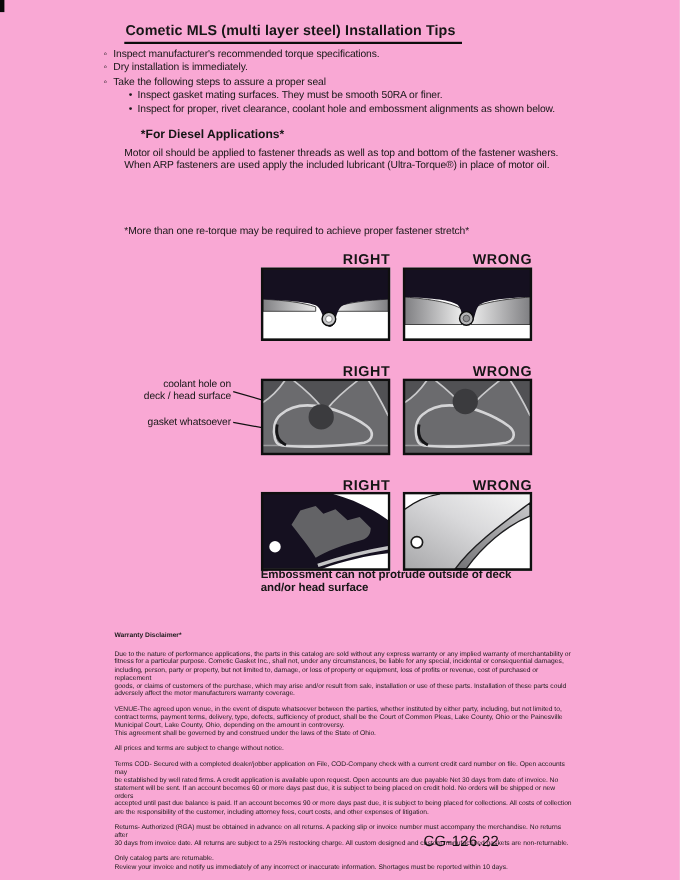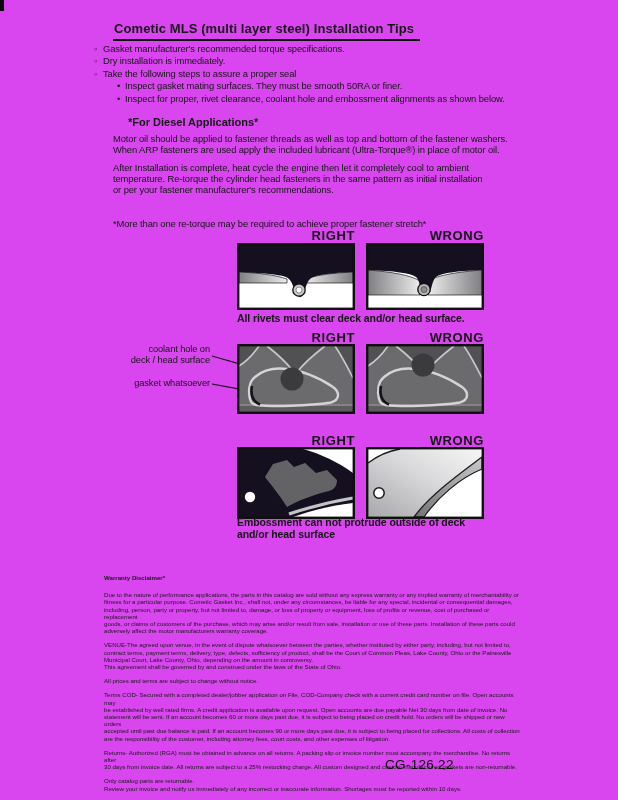--- a/index.html
+++ b/index.html
@@ -5,7 +5,7 @@
   html,body{margin:0;padding:0;}
   body{background:#e8e8e8;}
   .page{
-    position:relative;width:618px;height:800px;background:#d946ef;
+    position:relative;width:618px;height:800px;background:#f9a8d4;
     font-family:"Liberation Sans","DejaVu Sans",sans-serif;color:#161616;
     overflow:hidden;margin:0 auto;
   }

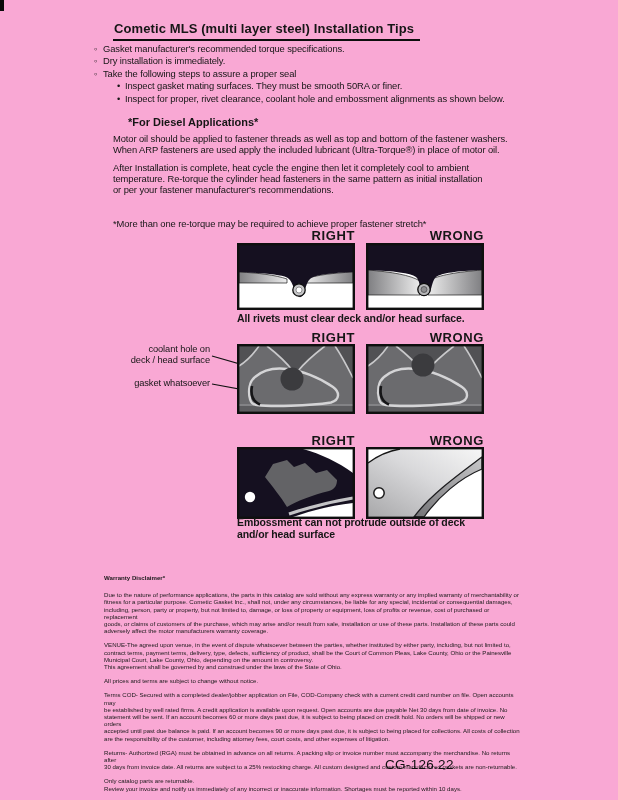--- a/index.html
+++ b/index.html
@@ -68,7 +68,7 @@
   <div class="abs bullets" style="left:94px;top:43px;">
     <div class="bullet-row">
       <span class="bullet-marker">◦</span>
-      <span>Gasket manufacturer's recommended torque specifications.</span>
+      <span>Inspect manufacturer's recommended torque specifications.</span>
     </div>
     <div class="bullet-row">
       <span class="bullet-marker">◦</span>

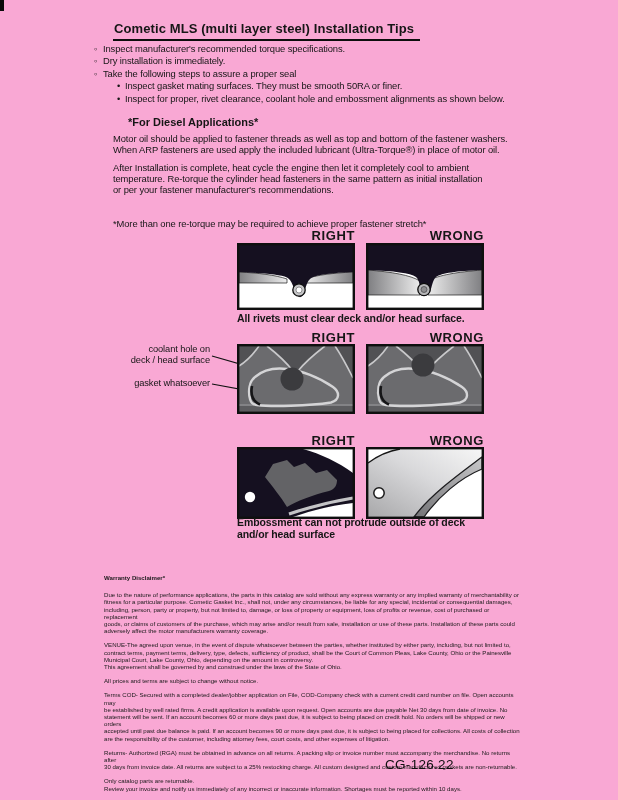--- a/index.html
+++ b/index.html
@@ -91,9 +91,6 @@
   <div class="abs diesel-heading" style="left:128px;top:116px;">*For Diesel Applications*</div>
   <div class="abs body-para preline" style="left:113px;top:134px;">Motor oil should be applied to fastener threads as well as top and bottom of the fastener washers.
 When ARP fasteners are used apply the included lubricant (Ultra-Torque®) in place of motor oil.</div>
-  <div class="abs body-para preline" style="left:113px;top:163px;">After Installation is complete, heat cycle the engine then let it completely cool to ambient
-temperature. Re-torque the cylinder head fasteners in the same pattern as initial installation
-or per your fastener manufacturer's recommendations.</div>
   <div class="abs body-para" style="left:113px;top:205px;margin-top:14px;">*More than one re-torque may be required to achieve proper fastener stretch*</div>
 
   <div class="abs diagram-label" style="left:237px;top:228px;">RIGHT</div>

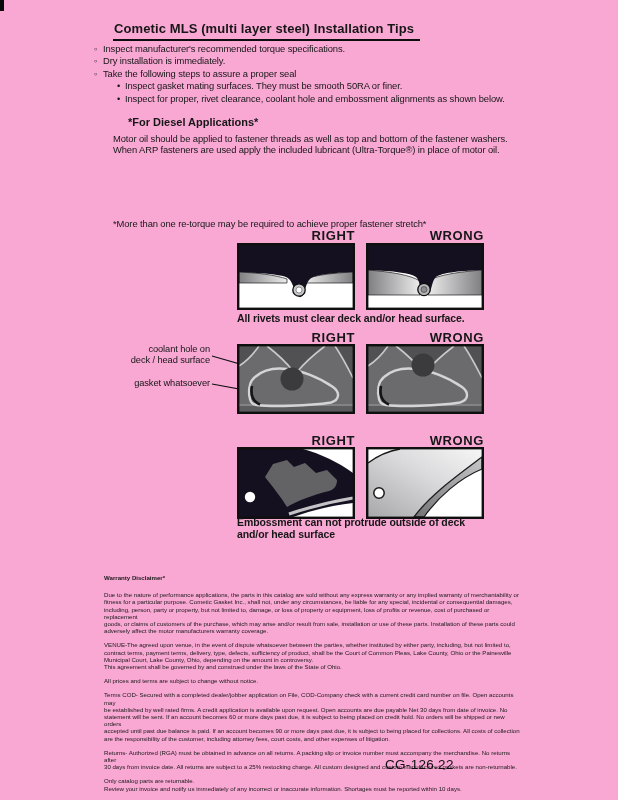--- a/index.html
+++ b/index.html
@@ -91,7 +91,7 @@
   <div class="abs diesel-heading" style="left:128px;top:116px;">*For Diesel Applications*</div>
   <div class="abs body-para preline" style="left:113px;top:134px;">Motor oil should be applied to fastener threads as well as top and bottom of the fastener washers.
 When ARP fasteners are used apply the included lubricant (Ultra-Torque®) in place of motor oil.</div>
-  <div class="abs body-para" style="left:113px;top:205px;margin-top:14px;">*More than one re-torque may be required to achieve proper fastener stretch*</div>
+  <div class="abs body-para" style="left:113px;top:205px;">*More than one re-torque may be required to achieve proper fastener stretch*</div>
 
   <div class="abs diagram-label" style="left:237px;top:228px;">RIGHT</div>
   <div class="abs diagram-label" style="left:366px;top:228px;">WRONG</div>

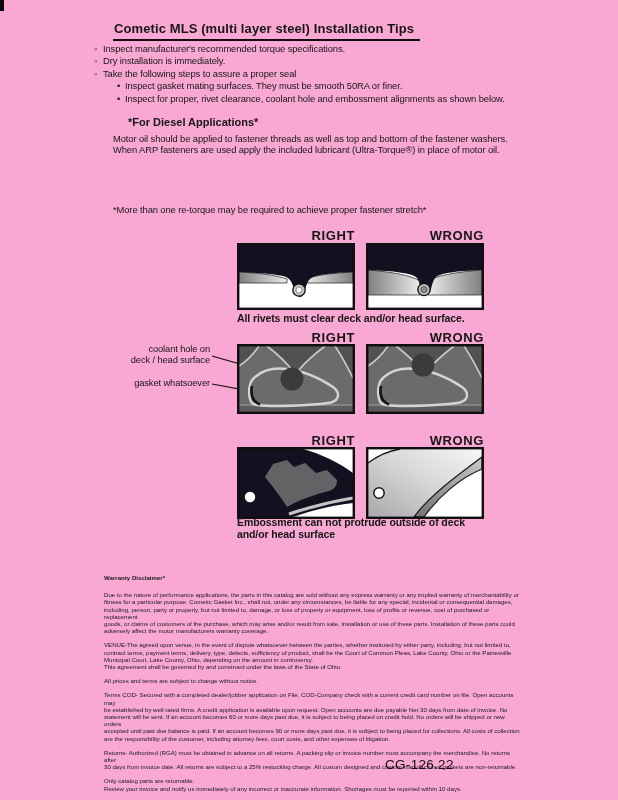--- a/index.html
+++ b/index.html
@@ -120,7 +120,6 @@
     </svg>
   </div>
 
-  <div class="abs caption" style="left:237px;top:313px;">All rivets must clear deck and/or head surface.</div>
 
   <div class="abs diagram-label" style="left:237px;top:330px;">RIGHT</div>
   <div class="abs diagram-label" style="left:366px;top:330px;">WRONG</div>

